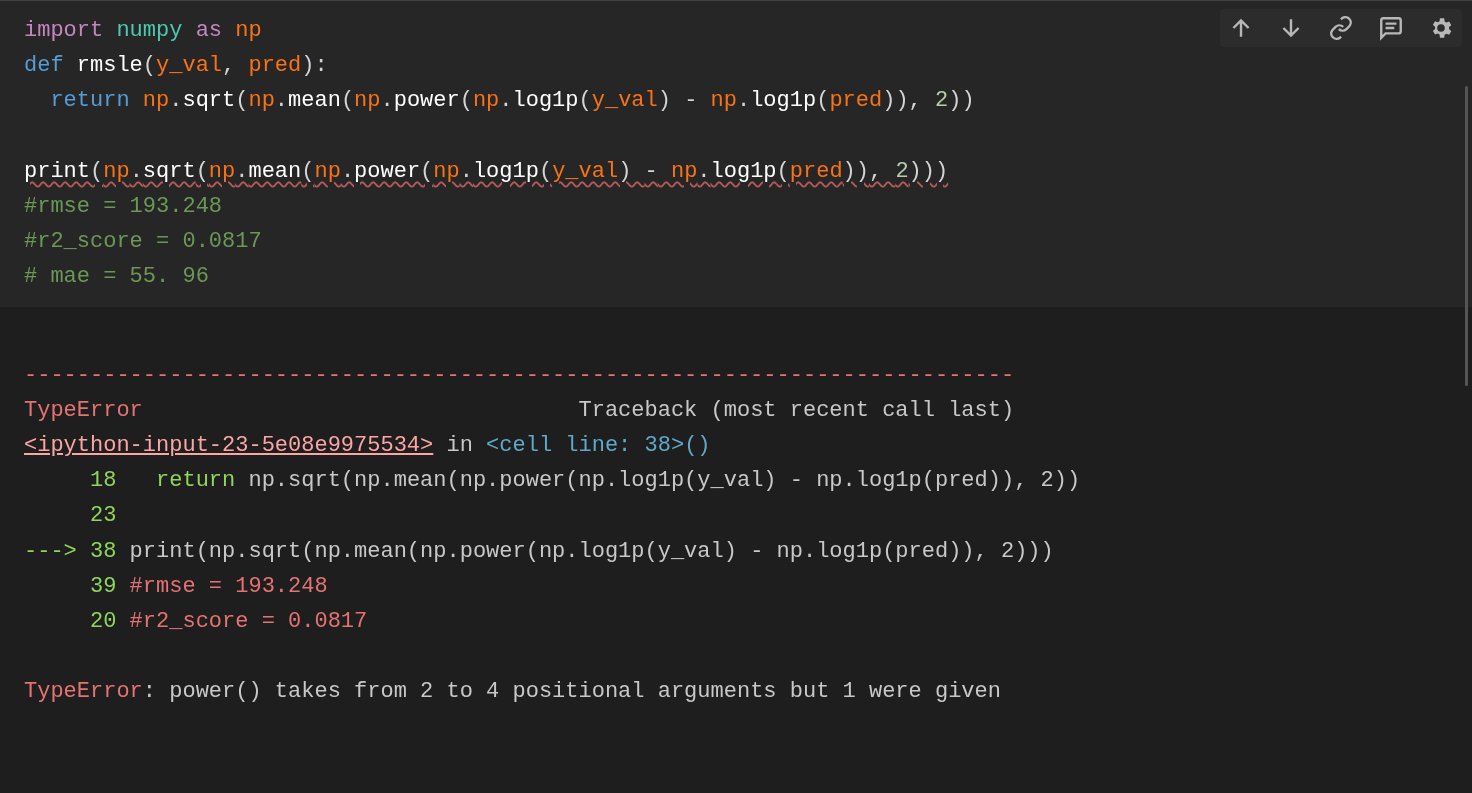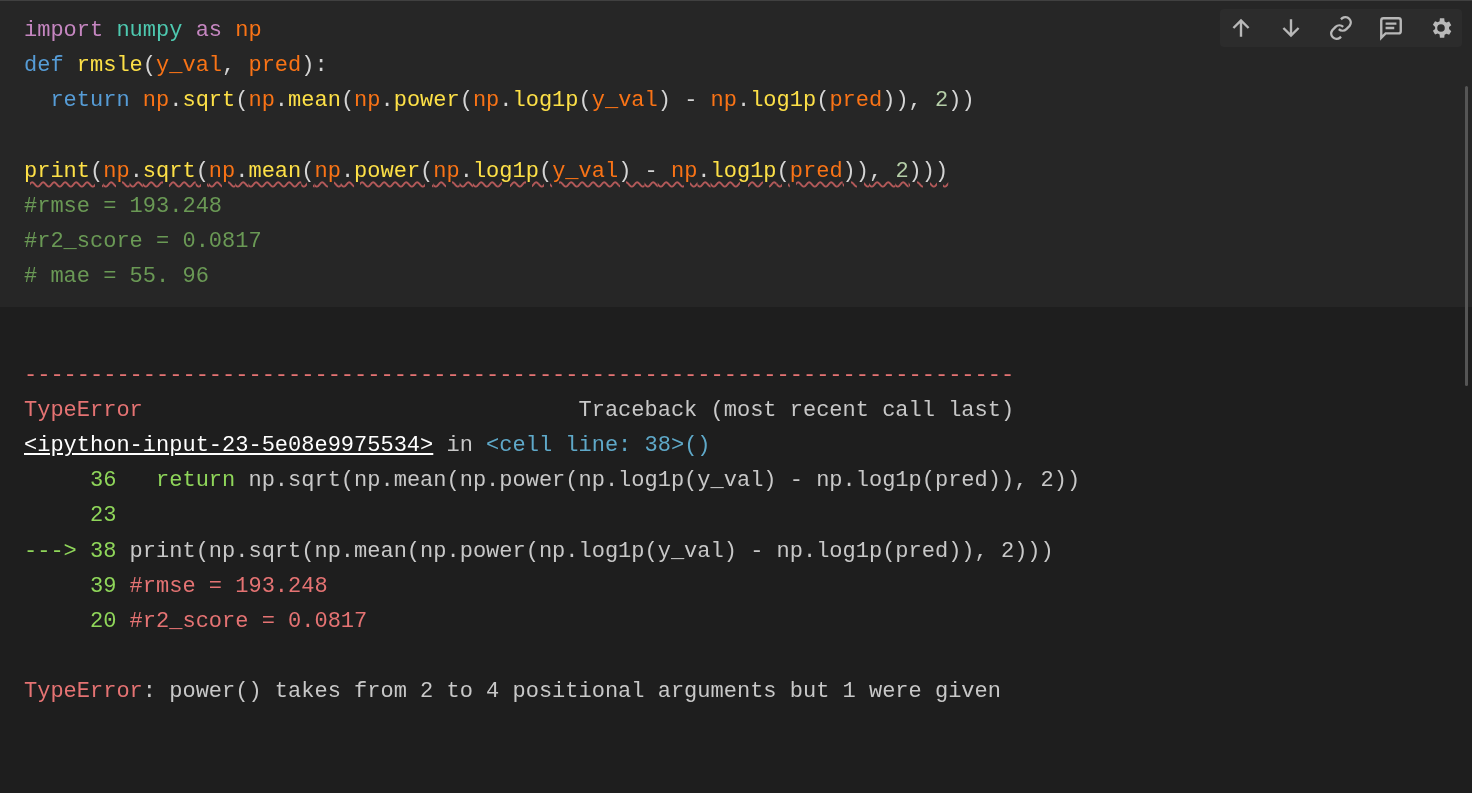--- a/index.html
+++ b/index.html
@@ -55,7 +55,7 @@
   pre { font-family: inherit; white-space: pre; }
   .kw-import, .kw-as { color: #c586c0; }
   .kw-def, .kw-return { color: #569cd6; }
-  .func-name { color: #fde047; }
+  .func-name { color: #ffffff; }
   .paren, .comma, .colon, .dot, .op { color: #d4d4d4; }
   .ident { color: #f97316; }
   .num { color: #b5cea8; }

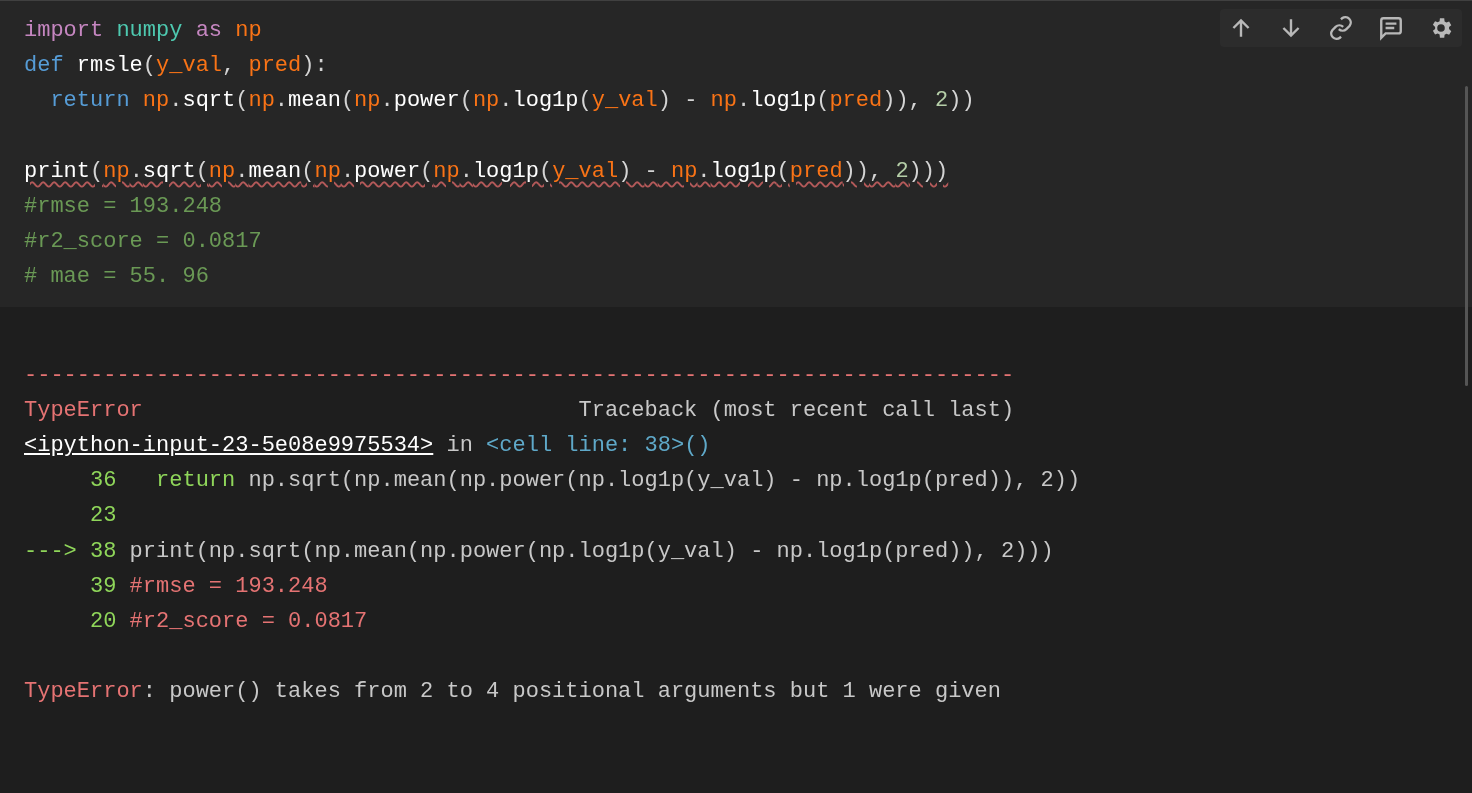--- a/index.html
+++ b/index.html
@@ -78,7 +78,7 @@
   .tb-sep { color: #e57373; }
   .tb-errclass { color: #e57373; }
   .tb-plain { color: #c8c8c8; }
-  .tb-link { color: #ffffff; text-decoration: underline; text-align: center; }
+  .tb-link { color: #fca5a5; text-decoration: underline; text-align: center; }
   .tb-cell { color: #5fa9c9; }
   .tb-lineno { color: #8fd65a; }
   .tb-kw { color: #8fd65a; }

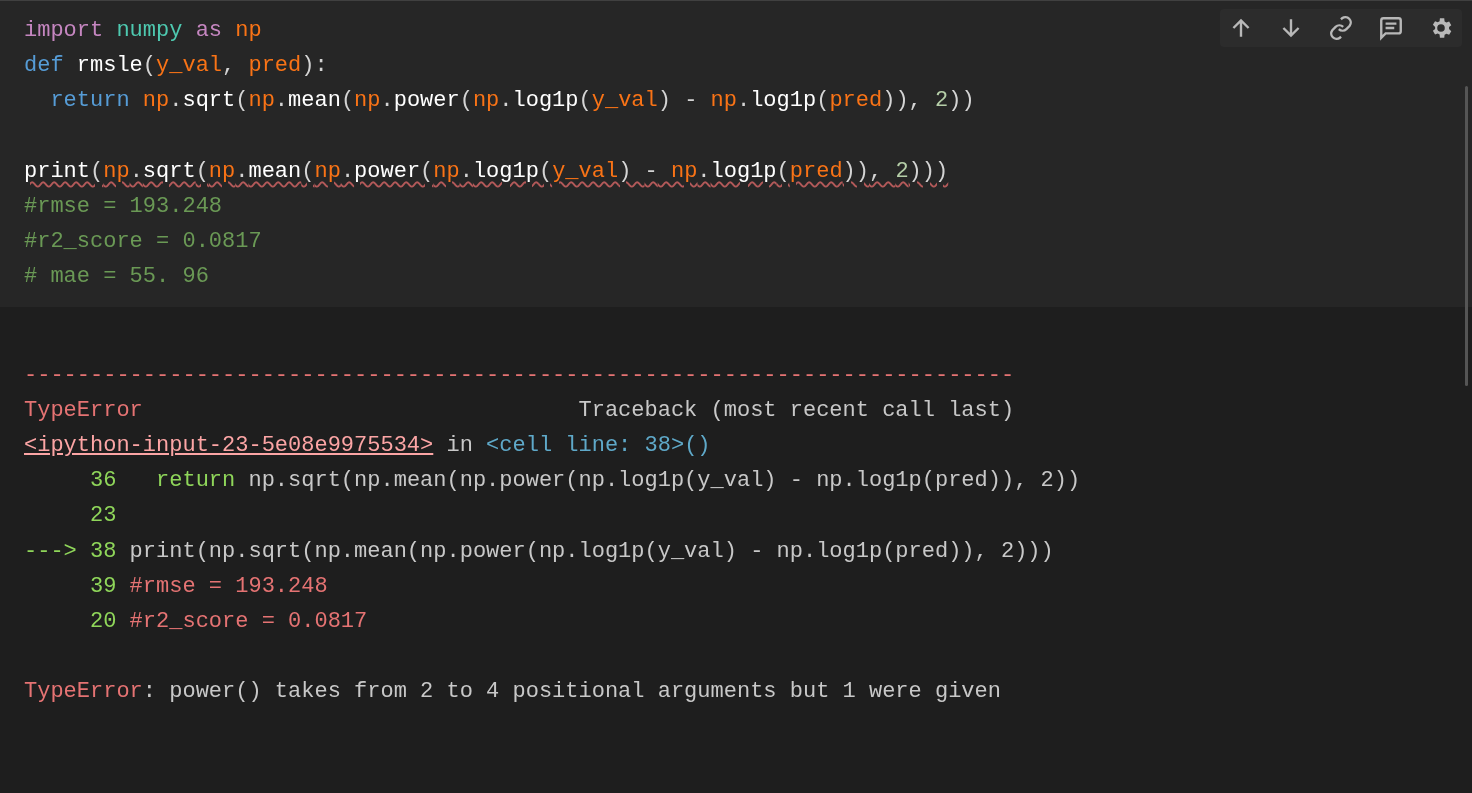--- a/index.html
+++ b/index.html
@@ -136,7 +136,7 @@
 <pre><span class="tb-sep">---------------------------------------------------------------------------</span>
 <span class="tb-errclass">TypeError</span><span class="tb-plain">                                 </span><span class="tb-plain">Traceback (most recent call last)</span>
 <span class="tb-link">&lt;ipython-input-23-5e08e9975534&gt;</span><span class="tb-plain"> in </span><span class="tb-cell">&lt;cell line: 38&gt;</span><span class="tb-cell">()</span>
-<span class="tb-lineno">     36</span><span class="tb-plain">   </span><span class="tb-kw">return</span><span class="tb-plain"> np.sqrt(np.mean(np.power(np.log1p(y_val) - np.log1p(pred)), 2))</span>
+<span class="tb-lineno">     18</span><span class="tb-plain">   </span><span class="tb-kw">return</span><span class="tb-plain"> np.sqrt(np.mean(np.power(np.log1p(y_val) - np.log1p(pred)), 2))</span>
 <span class="tb-lineno">     23</span><span class="tb-plain"> </span>
 <span class="tb-arrow">---&gt; </span><span class="tb-lineno">38</span><span class="tb-plain"> print(np.sqrt(np.mean(np.power(np.log1p(y_val) - np.log1p(pred)), 2)))</span>
 <span class="tb-lineno">     39</span><span class="tb-comment"> #rmse = 193.248</span>

